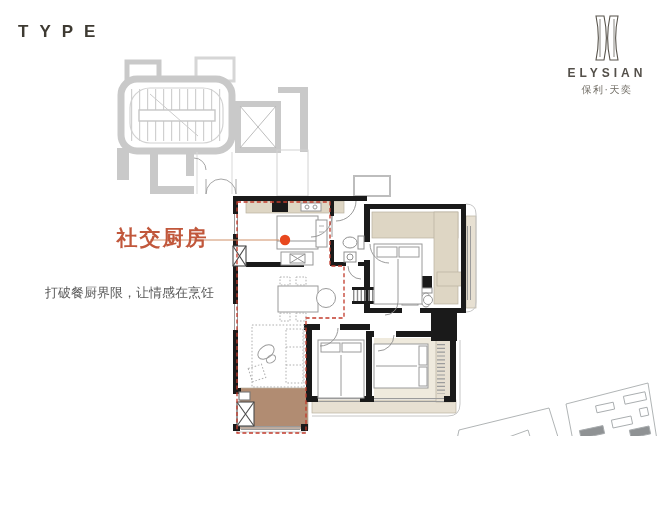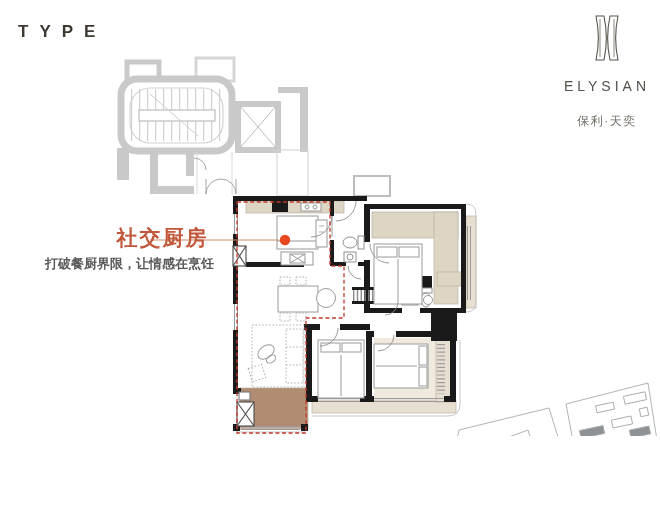--- a/index.html
+++ b/index.html
@@ -28,7 +28,7 @@
   }
   .brand{position:absolute;left:553px;top:14px;width:108px;text-align:center;}
   .brand-emblem{display:block;margin:0 auto;}
-  .brand-name{margin-top:16px;font-size:14px;letter-spacing:4px;color:var(--brand_text);font-weight:400;}
+  .brand-name{margin-top:4px;font-size:12px;letter-spacing:4px;color:var(--brand_text);font-weight:700;}
   .brand-sub{margin-top:19px;font-size:12px;letter-spacing:1.5px;color:#716d65;}
   .callout{position:absolute;left:45px;top:224px;width:235px;}
   .callout-title{font-size:21px;font-weight:700;letter-spacing:2px;color:var(--callout_title);text-align:center;}

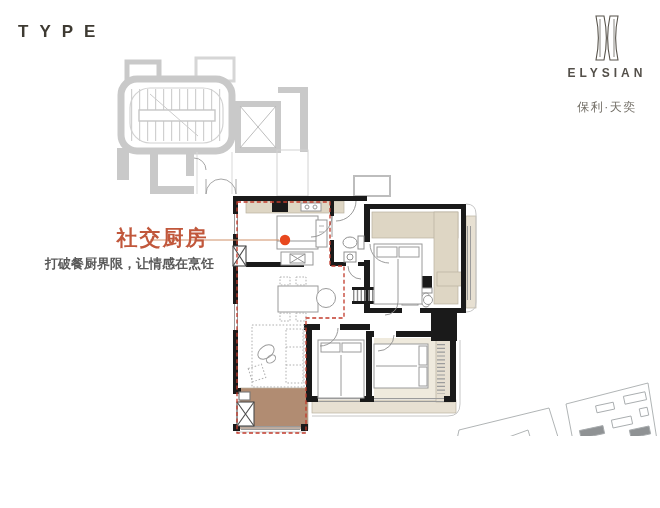--- a/index.html
+++ b/index.html
@@ -29,7 +29,7 @@
   .brand{position:absolute;left:553px;top:14px;width:108px;text-align:center;}
   .brand-emblem{display:block;margin:0 auto;}
   .brand-name{margin-top:4px;font-size:12px;letter-spacing:4px;color:var(--brand_text);font-weight:700;}
-  .brand-sub{margin-top:19px;font-size:12px;letter-spacing:1.5px;color:#716d65;}
+  .brand-sub{margin-top:3px;font-size:10px;letter-spacing:1.5px;color:#716d65;}
   .callout{position:absolute;left:45px;top:224px;width:235px;}
   .callout-title{font-size:21px;font-weight:700;letter-spacing:2px;color:var(--callout_title);text-align:center;}
   .callout-desc{margin-top:2px;font-size:13px;line-height:19px;color:var(--body_text);font-weight:bold;}

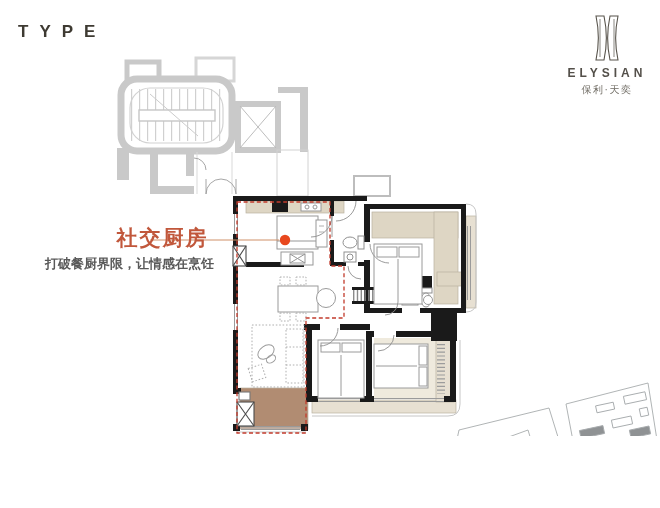--- a/index.html
+++ b/index.html
@@ -32,7 +32,7 @@
   .brand-sub{margin-top:3px;font-size:10px;letter-spacing:1.5px;color:#716d65;}
   .callout{position:absolute;left:45px;top:224px;width:235px;}
   .callout-title{font-size:21px;font-weight:700;letter-spacing:2px;color:var(--callout_title);text-align:center;}
-  .callout-desc{margin-top:2px;font-size:13px;line-height:19px;color:var(--body_text);font-weight:bold;}
+  .callout-desc{margin-top:31px;font-size:13px;line-height:19px;color:var(--body_text);}
 </style>
 </head>
 <body>

